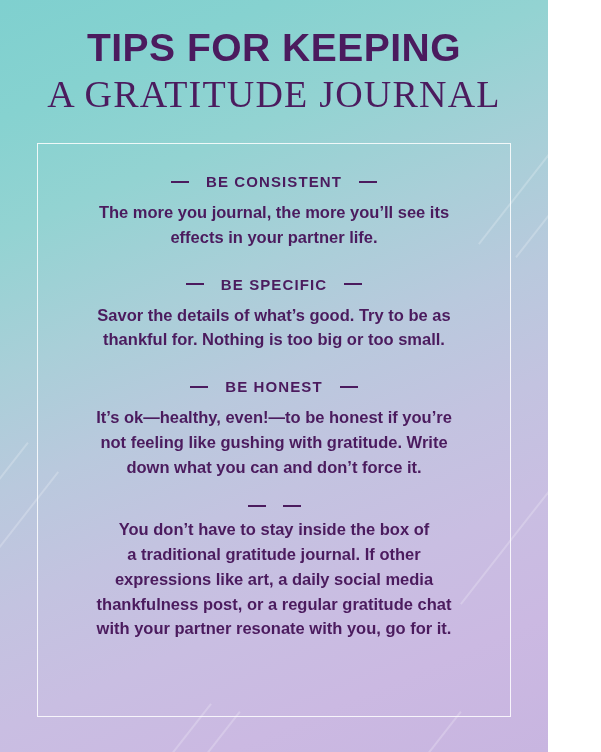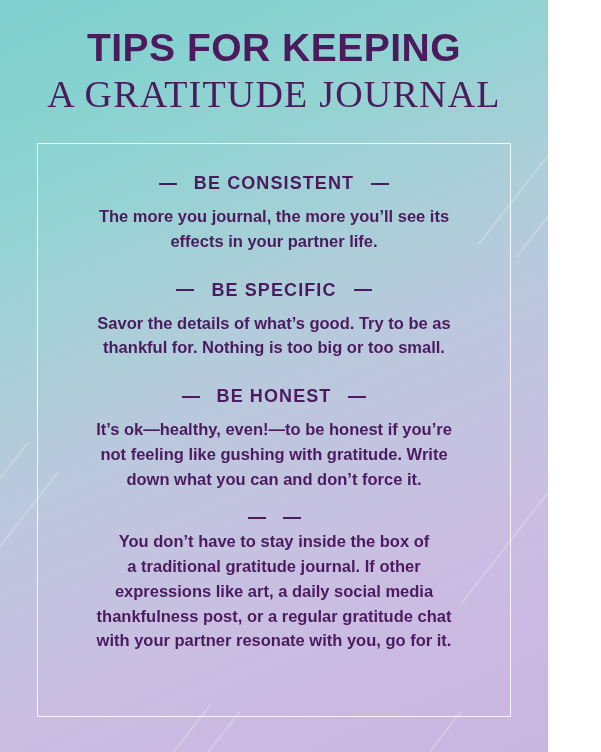--- a/index.html
+++ b/index.html
@@ -101,7 +101,7 @@
     gap: 17px;
     color: #4b1b5e;
     font-weight: bold;
-    font-size: 18px;
+    font-size: 15px;
     letter-spacing: 1.1px;
     margin-bottom: 10px;
   }

